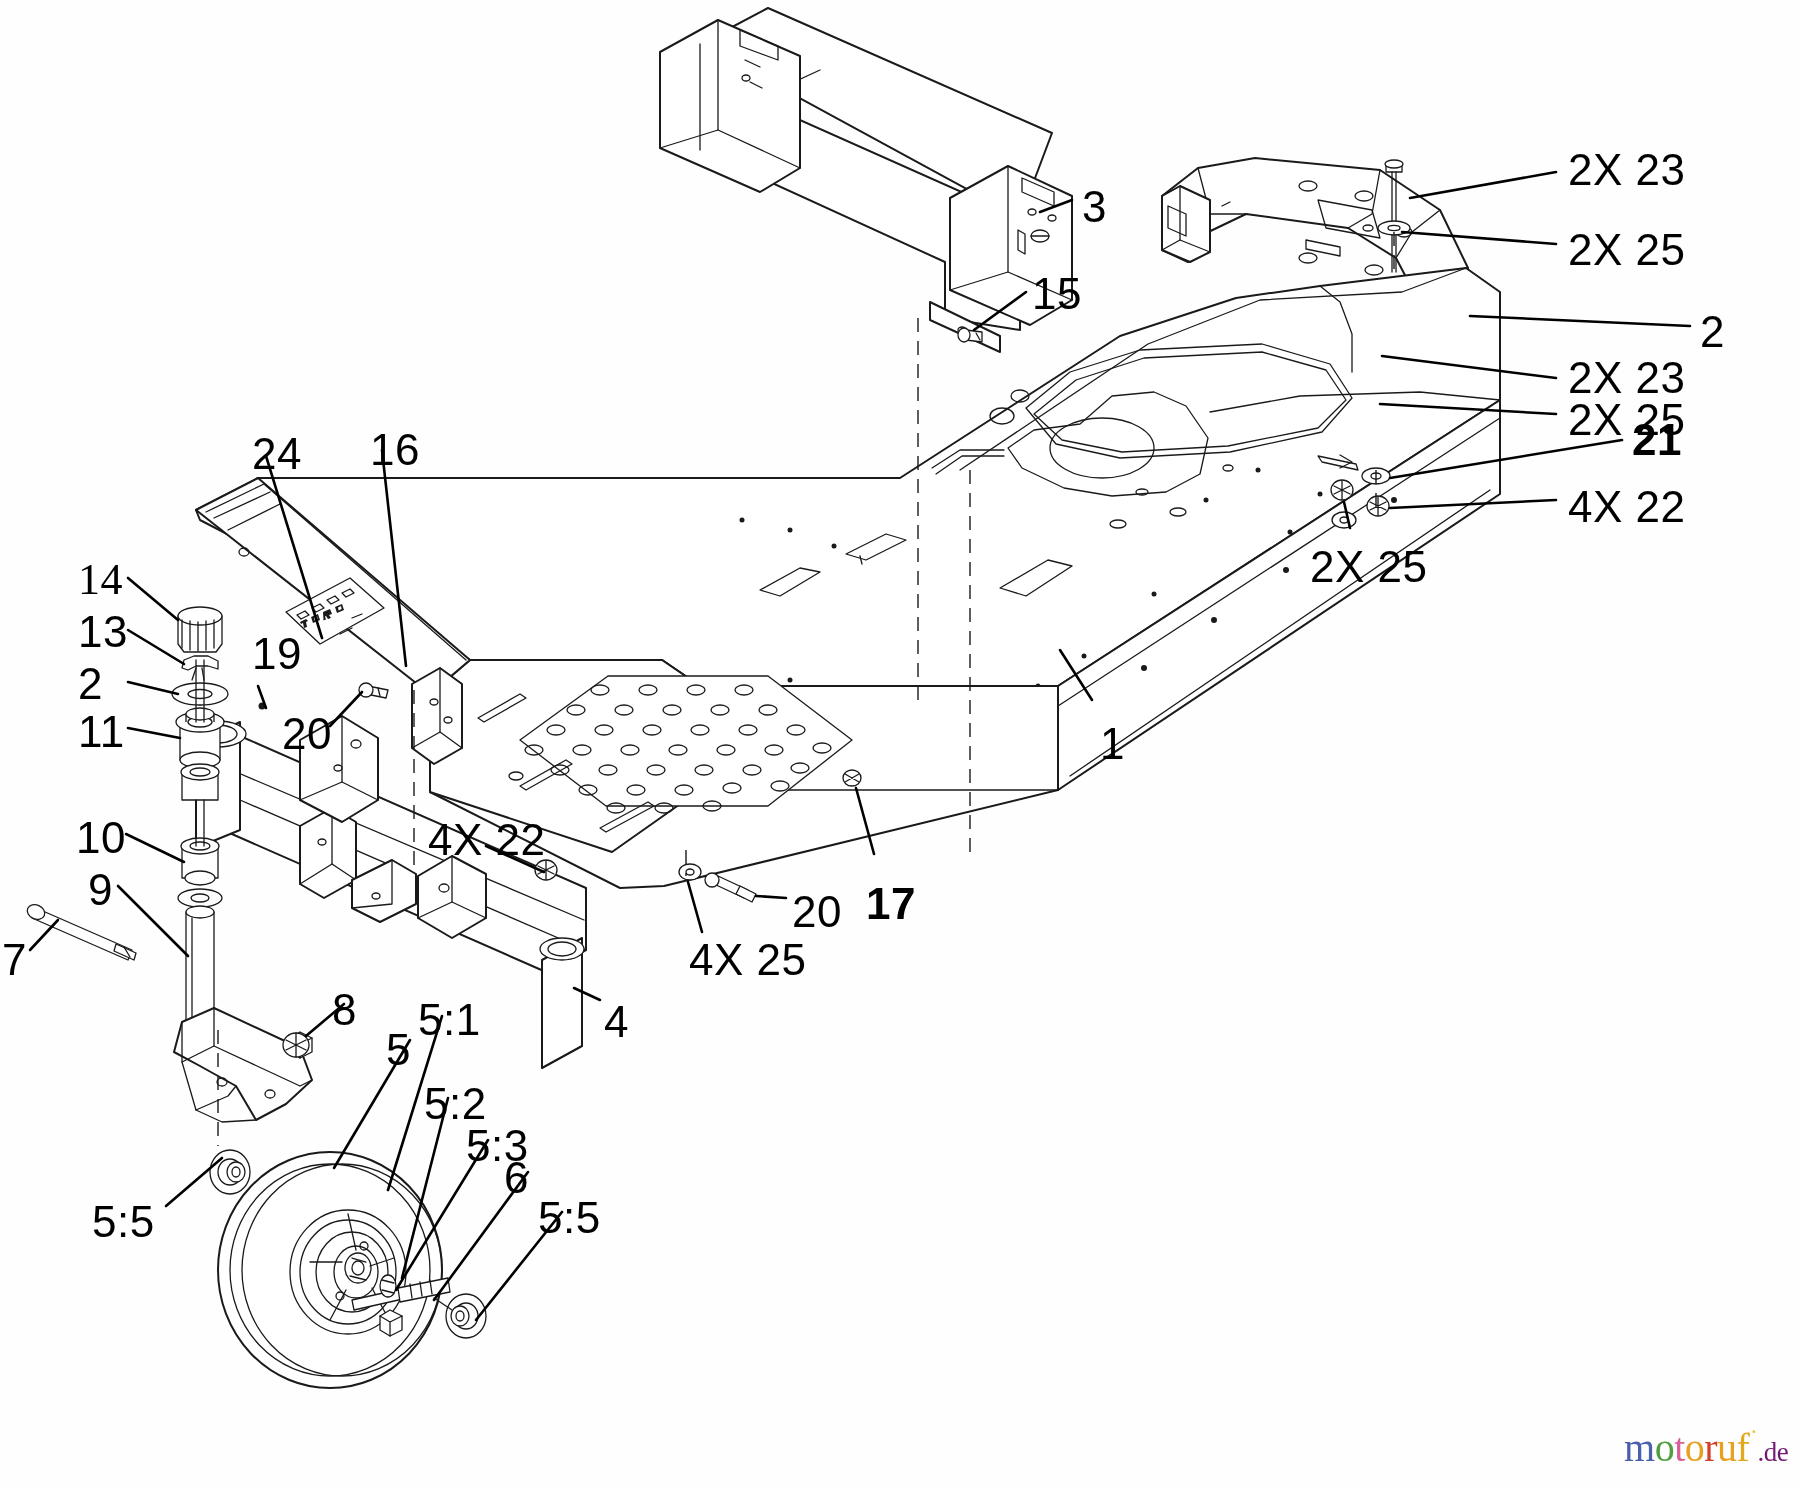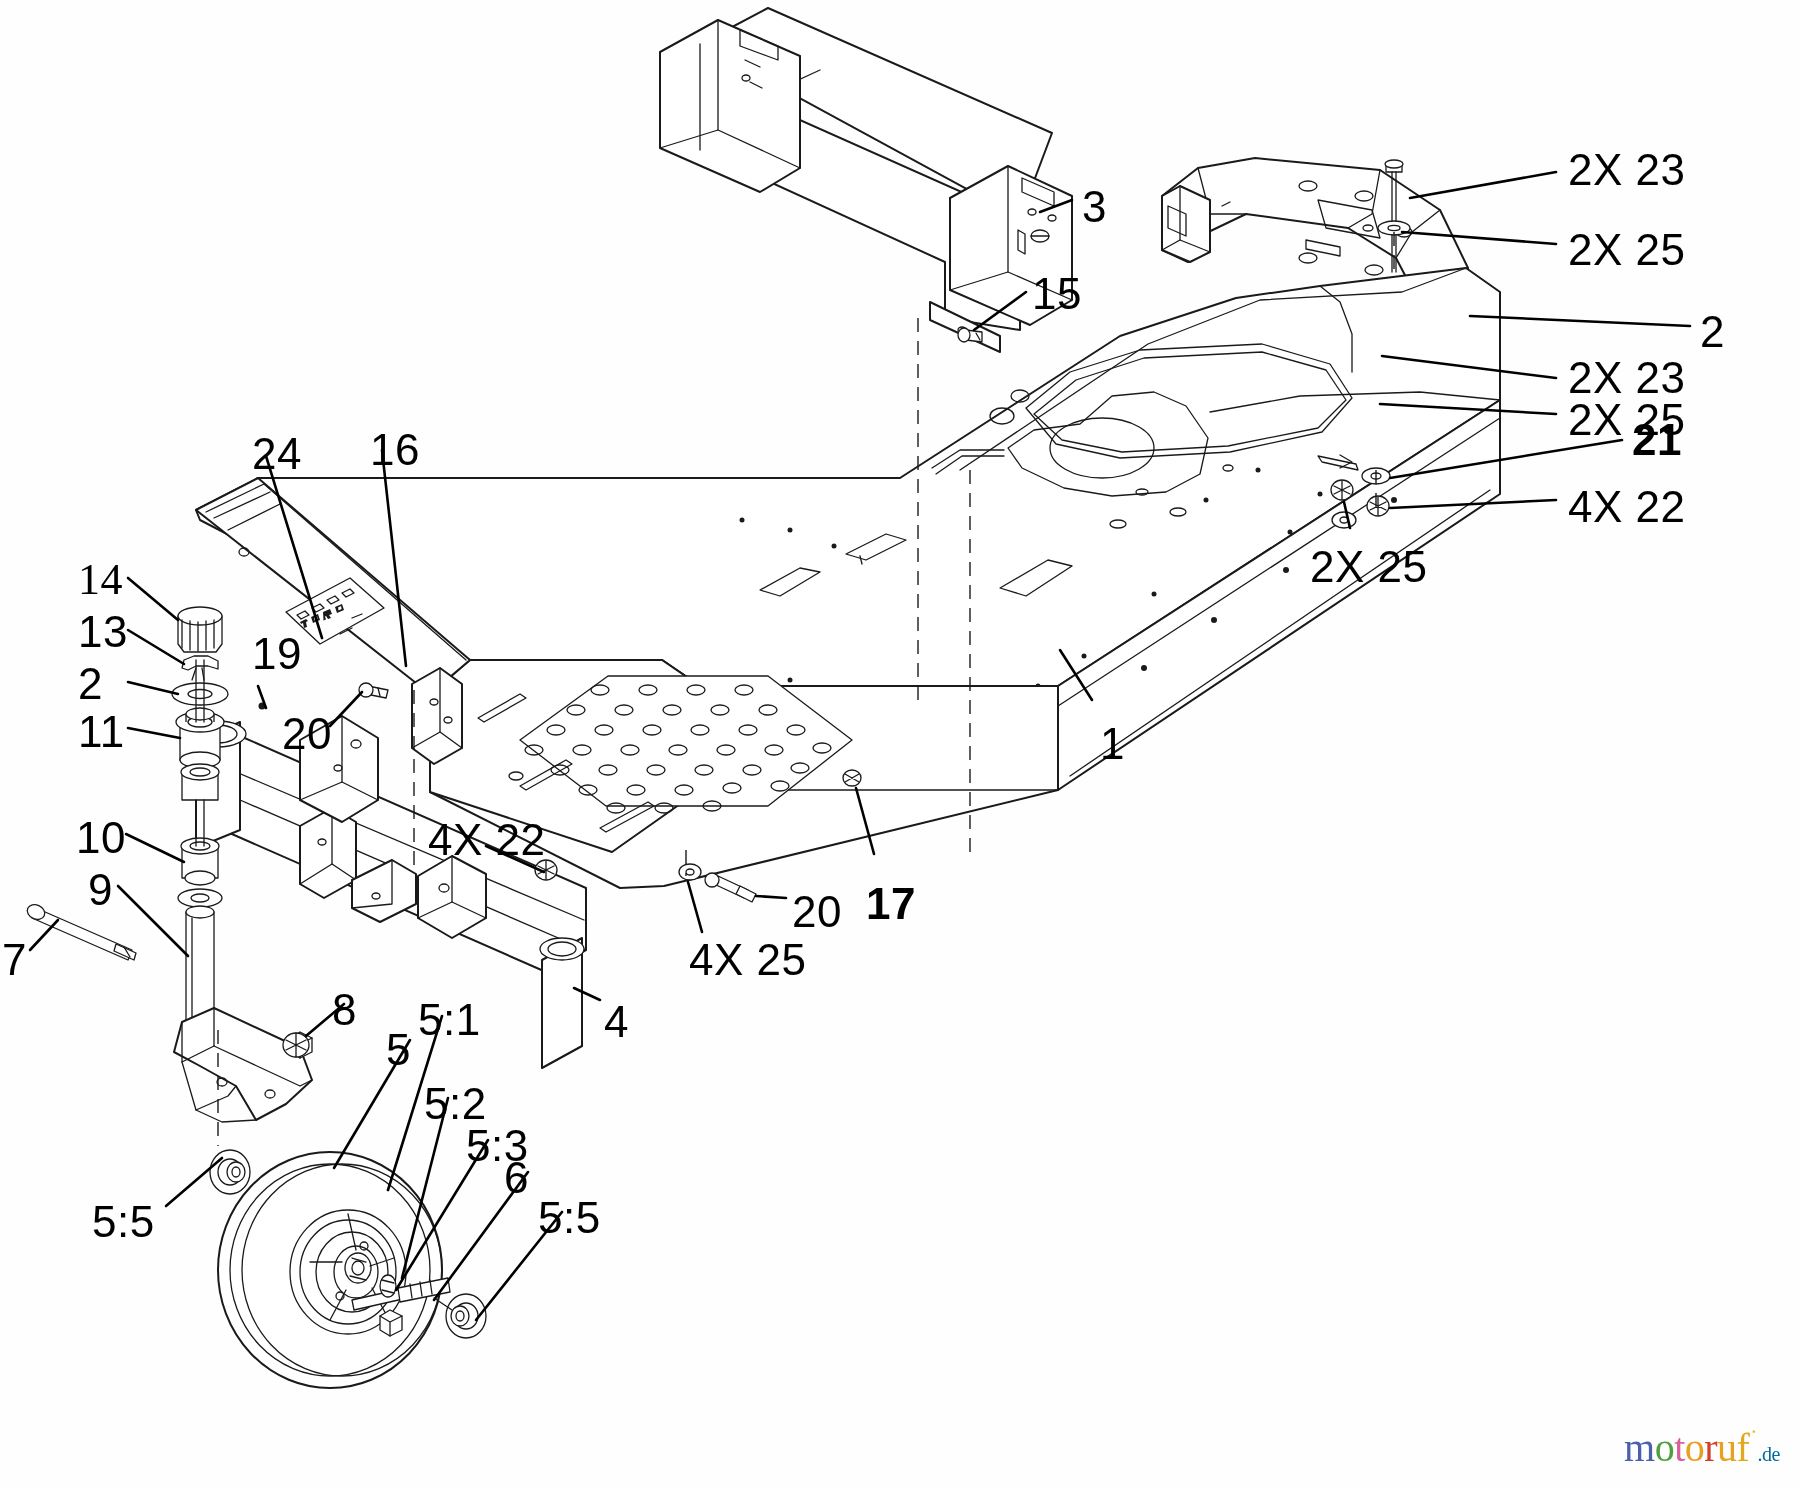--- a/index.html
+++ b/index.html
@@ -30,7 +30,7 @@
     user-select:none;
   }
   .wm span{display:inline-block;}
-  .wm .suffix{font-size:20px;color:#0369a1;}
+  .wm .suffix{font-size:27px;color:#701a75;}
   
 </style>
 </head>

